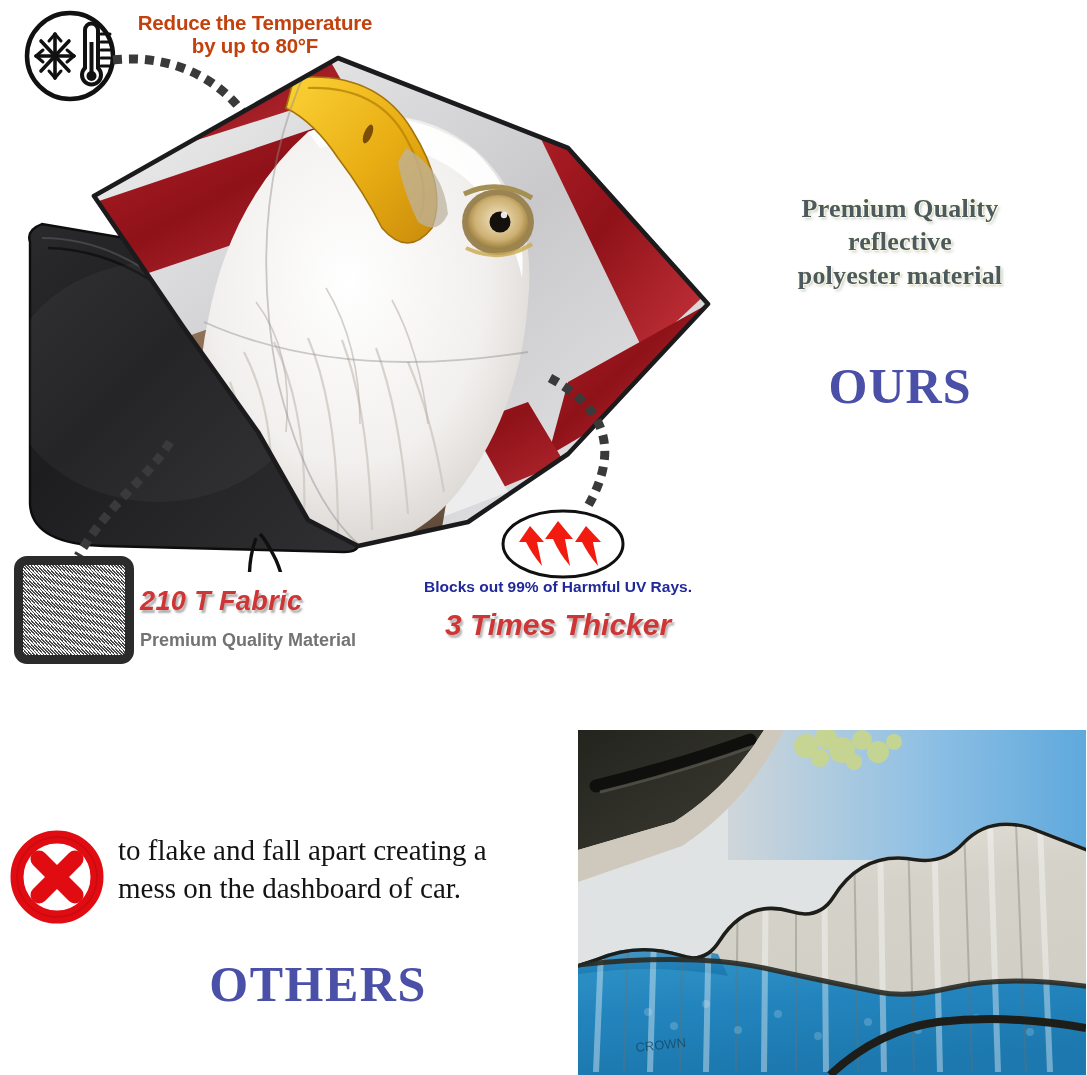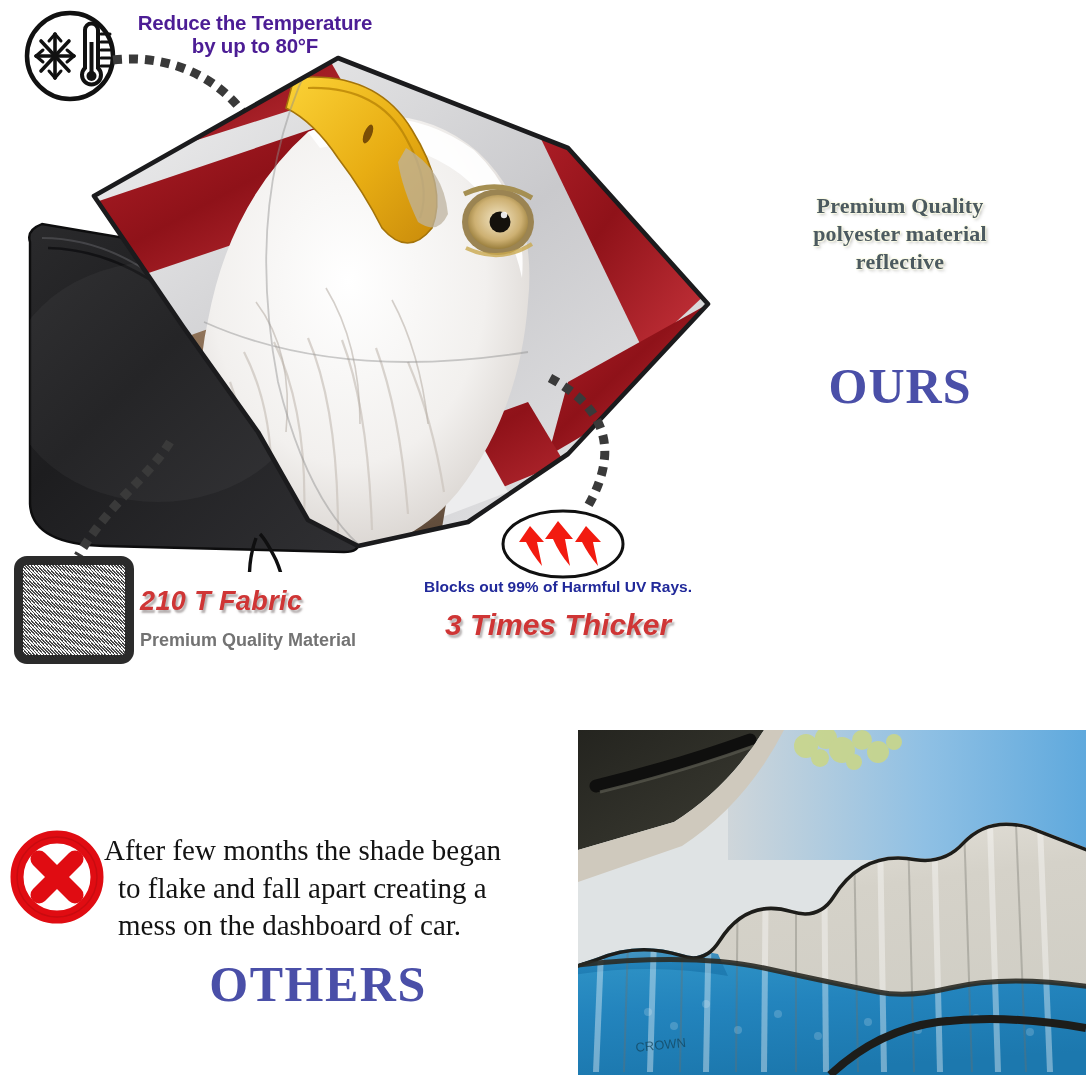--- a/index.html
+++ b/index.html
@@ -32,7 +32,7 @@
   #temp-text {
     left: 120px; top: 12px; width: 270px;
     text-align: center;
-    color: #4c1d95;
+    color: #c2410c;
     font-weight: bold;
     font-size: 20.5px;
     line-height: 1.12;

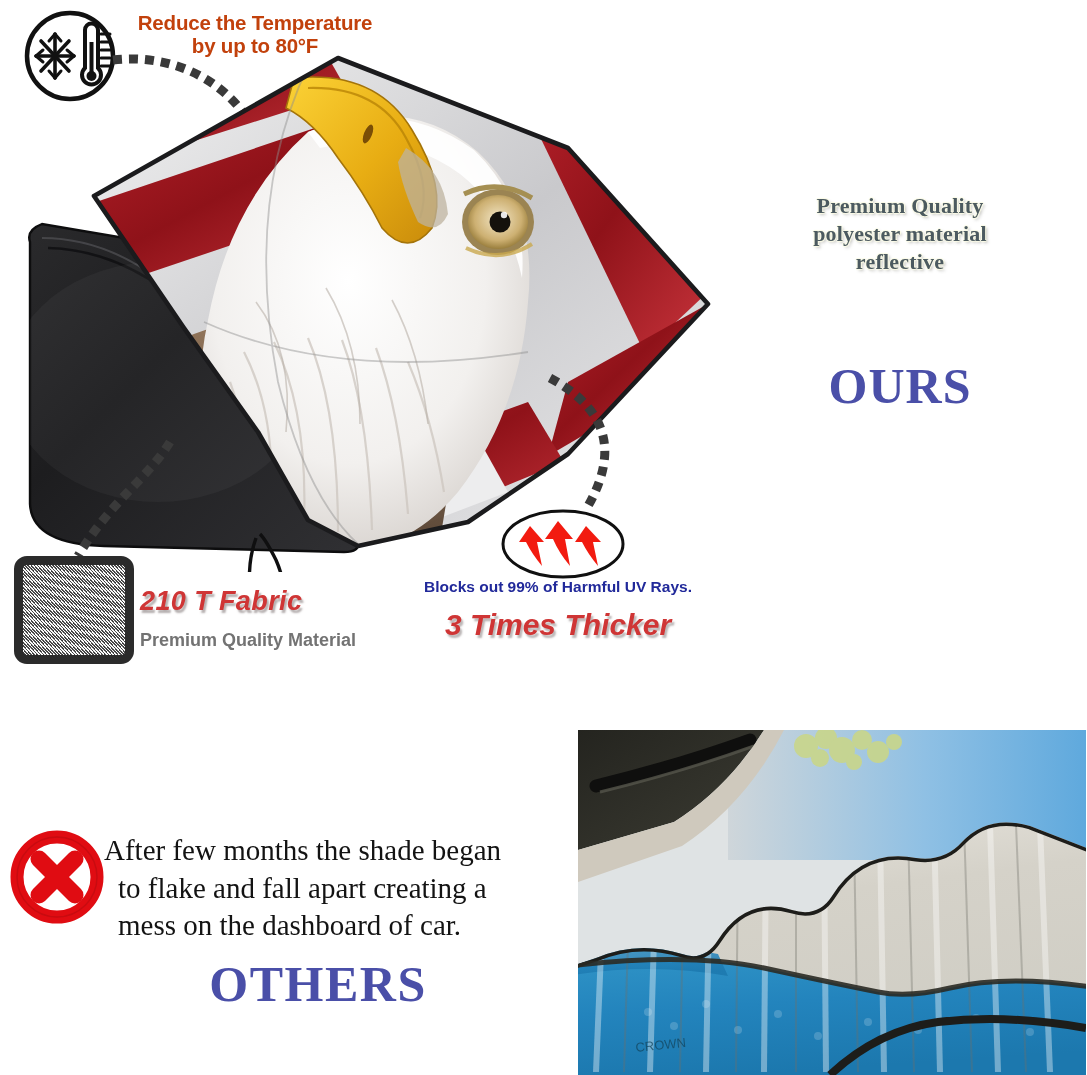--- a/index.html
+++ b/index.html
@@ -109,7 +109,7 @@
     text-align: center;
     font-family: "Liberation Serif", serif;
     font-weight: bold;
-    font-size: 22px;
+    font-size: 26px;
     line-height: 1.28;
     color: #4c5a60;
     text-shadow:

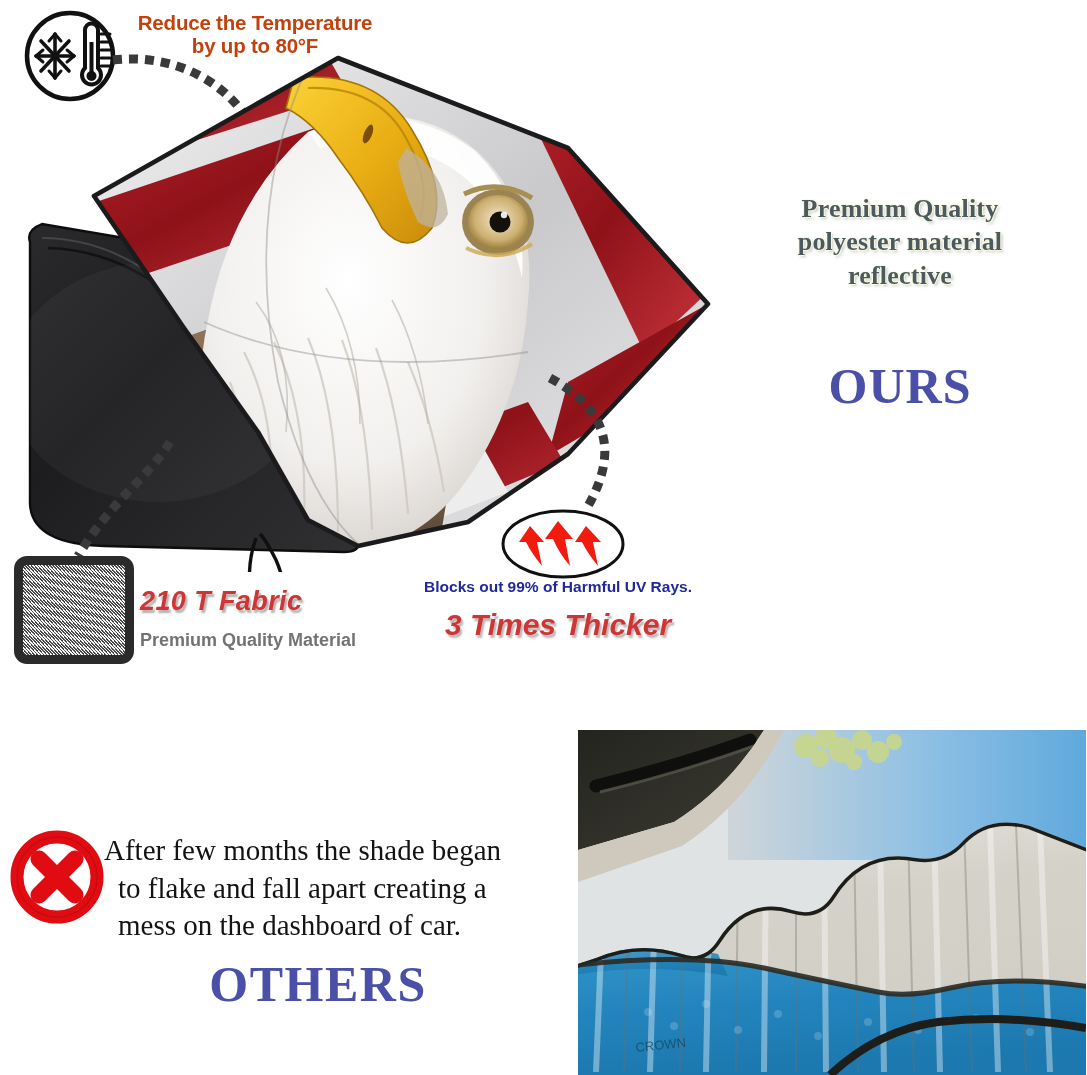--- a/index.html
+++ b/index.html
@@ -362,8 +362,8 @@
 
   <div class="abs nosel" id="ours-headline">
     <div>Premium Quality</div>
+    <div>reflective</div>
     <div>polyester material</div>
-    <div>reflective</div>
   </div>
 
   <div class="abs nosel" id="ours-label">OURS</div>

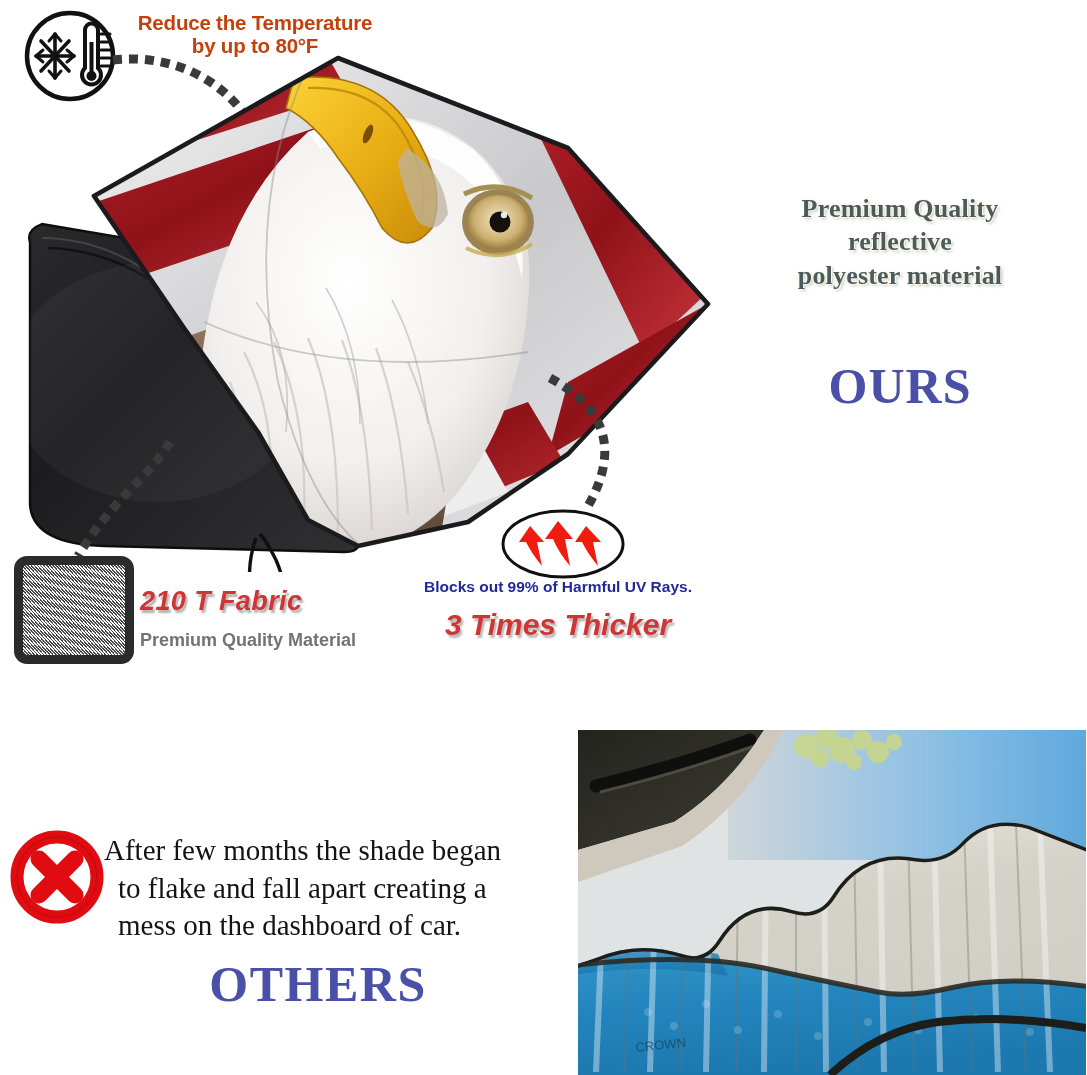--- a/index.html
+++ b/index.html
@@ -380,7 +380,6 @@
   </div>
 
   <div class="abs nosel" id="others-paragraph">
-    <div>After few months the shade began</div>
     <div style="padding-left:14px;">to flake and fall apart creating a</div>
     <div style="padding-left:14px;">mess on the dashboard of car.</div>
   </div>

